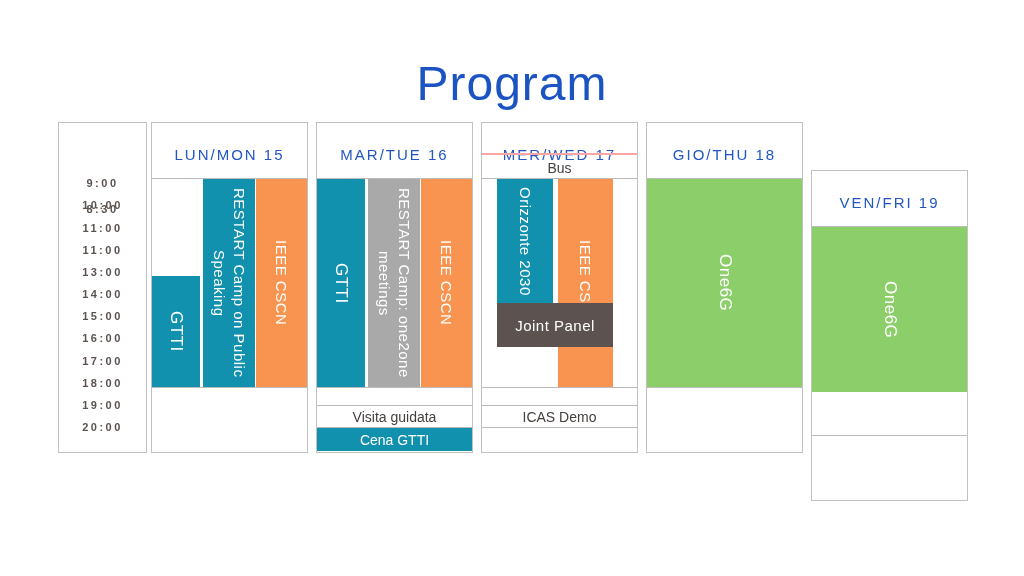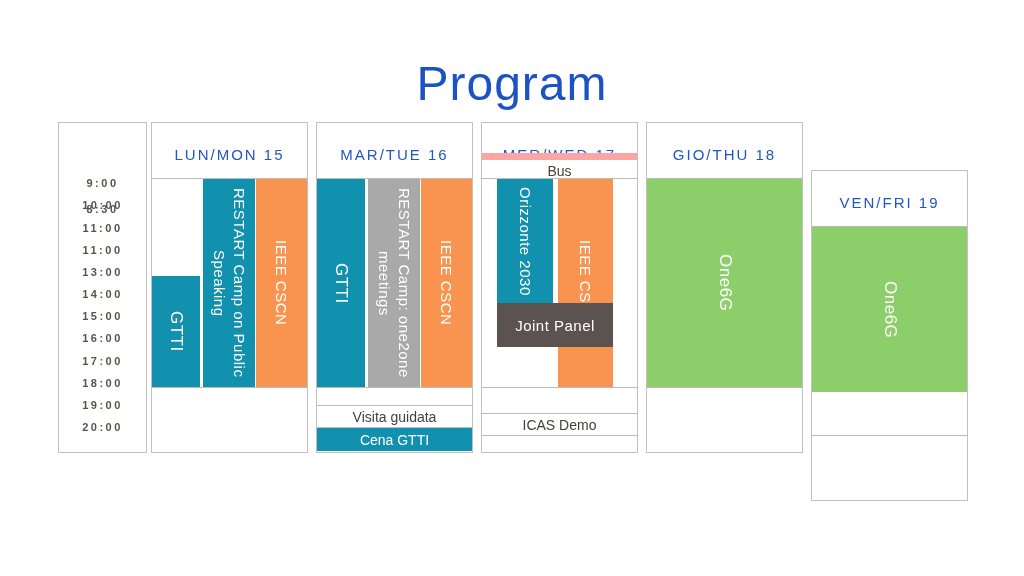--- a/index.html
+++ b/index.html
@@ -30,7 +30,7 @@
   .line-18{position:absolute;top:264px;left:0;width:100%;height:1px;background:#bdbbb9}
   .bus-row{
     position:absolute;top:30px;left:0;width:100%;height:28px;box-sizing:border-box;
-    border-top:7px solid #fca5a5;display:flex;align-items:center;justify-content:center;
+    border-top:2px solid #fca5a5;display:flex;align-items:center;justify-content:center;
     font-size:14px;color:#47423f;
   }
   .event{

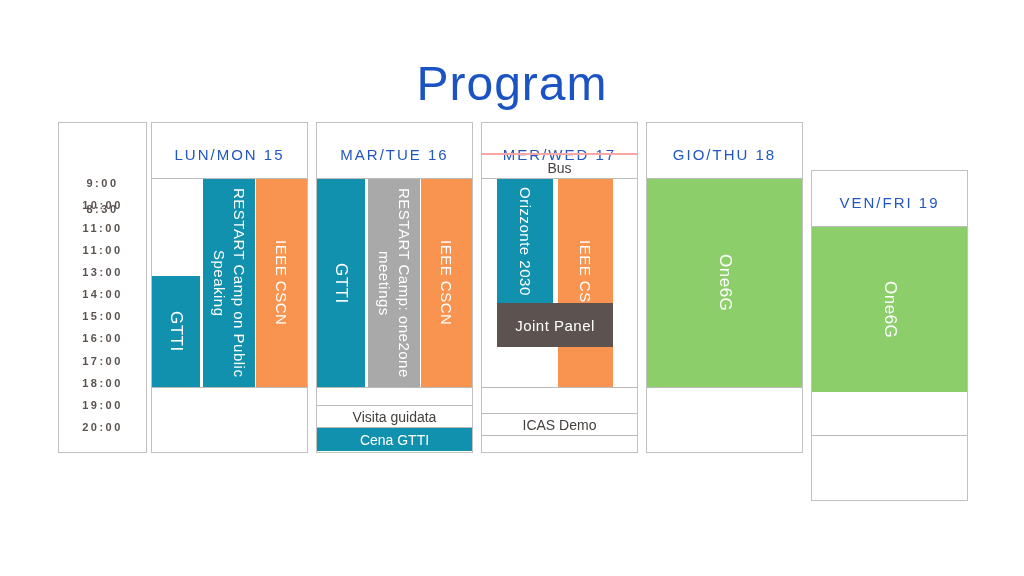--- a/index.html
+++ b/index.html
@@ -120,7 +120,7 @@
       <div class="event horizontal" style="left: 15px; top: 180px; width: 116px; height: 44px; background: rgb(92, 83, 81); font-size: 15px;">
         <span>Joint Panel</span>
       </div>
-      <div class="bottom-row plain" style="top: 290px;">
+      <div class="bottom-row plain" style="top: 282px;">
         <span>ICAS Demo</span>
       </div>
     </div>

